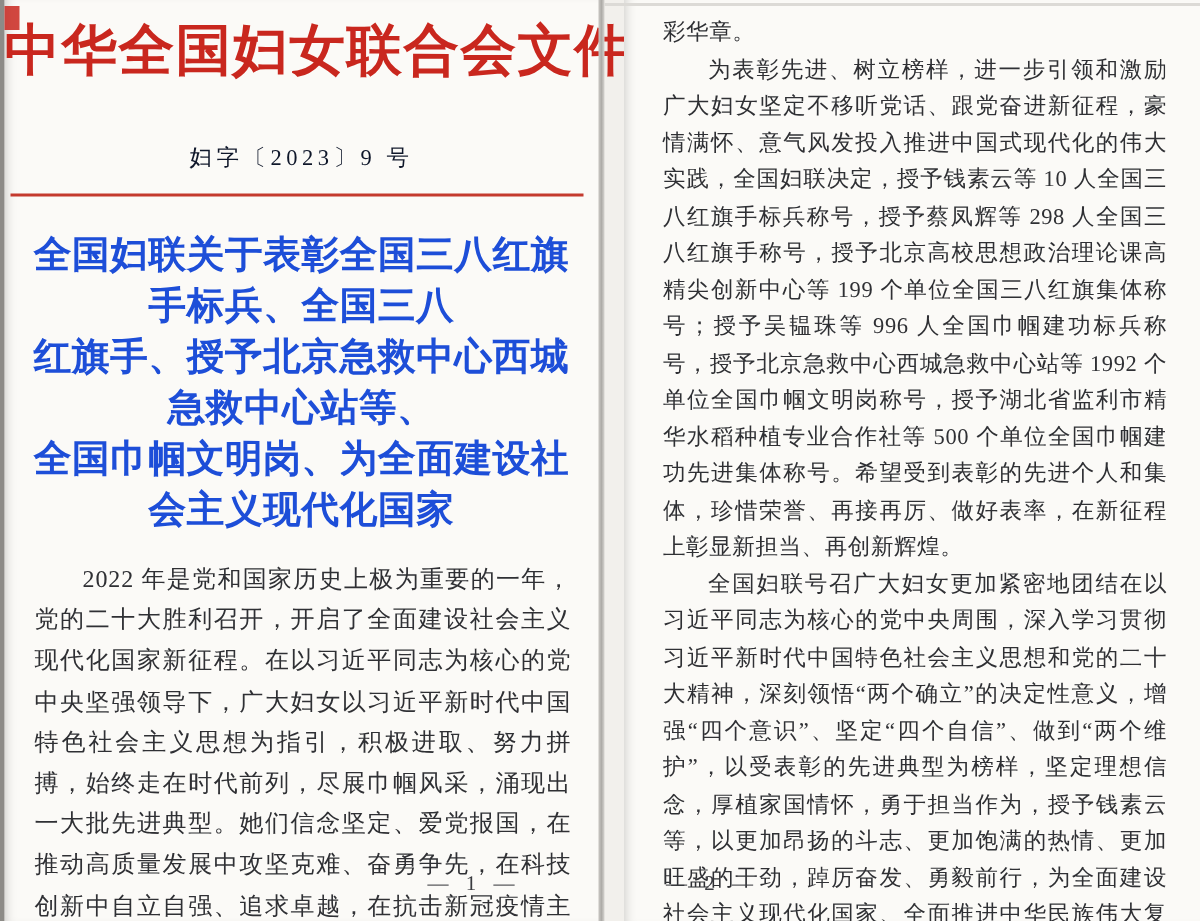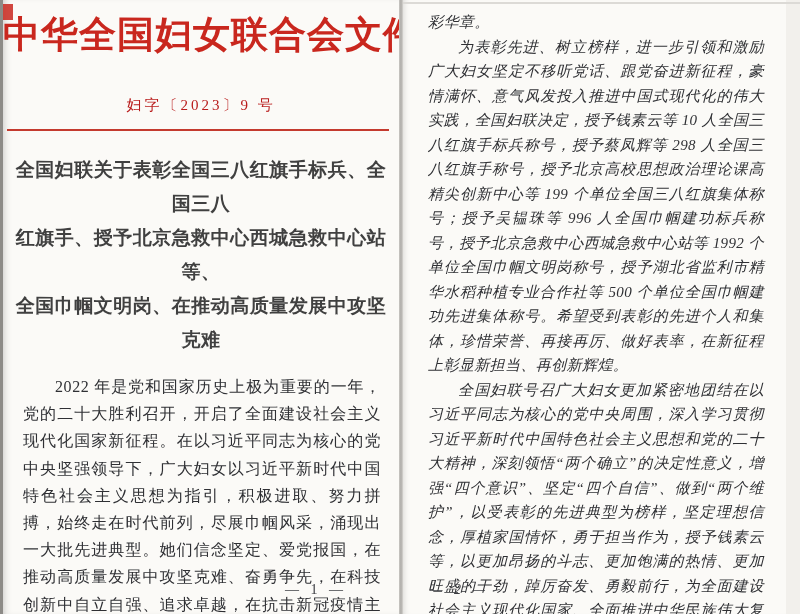--- a/index.html
+++ b/index.html
@@ -29,10 +29,9 @@
     box-shadow: inset 6px 0 8px -6px rgba(0,0,0,0.25);
   }
   .page-right {
-    left: 402px;
+    left: 416px;
     width: 384px;
     box-shadow: inset 7px 0 7px -6px rgba(0,0,0,0.18);
-    font-style: italic;
   }
   .left-scan-edge {
     position: absolute;

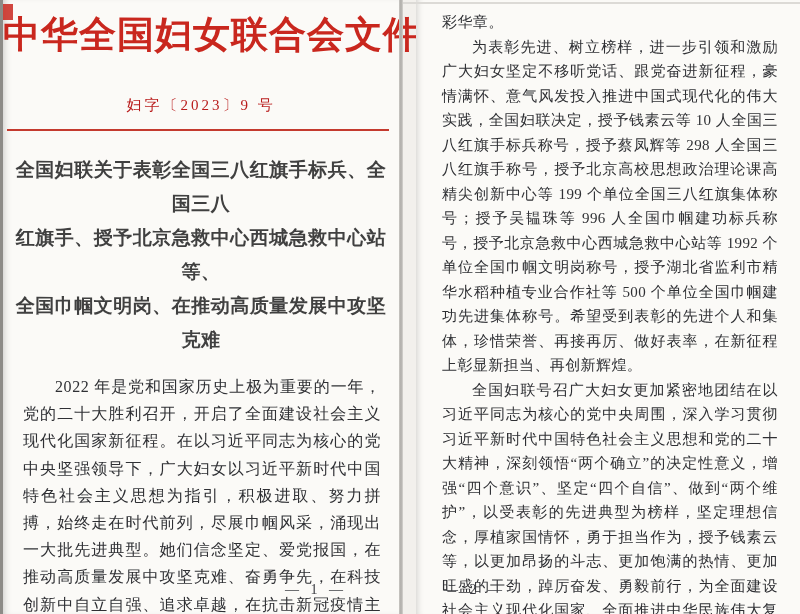--- a/index.html
+++ b/index.html
@@ -74,7 +74,7 @@
     text-align: center;
     font-size: 15px;
     letter-spacing: 3px;
-    color: #b91c1c;
+    color: #0f172a;
   }
   .red-rule {
     margin: 14px 10px 0 4px;

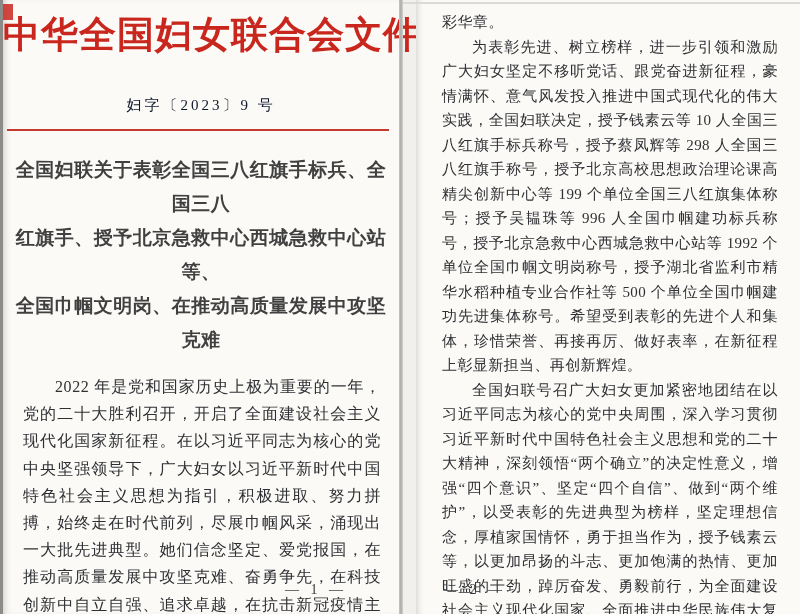--- a/index.html
+++ b/index.html
@@ -86,10 +86,10 @@
     padding: 0 8px;
     text-align: center;
     font-family: "Liberation Sans", sans-serif;
-    font-size: 19px;
+    font-size: 25px;
     font-weight: 700;
     line-height: 34px;
-    color: #404040;
+    color: #1d4ed8;
     letter-spacing: .5px;
   }
   .body-text {

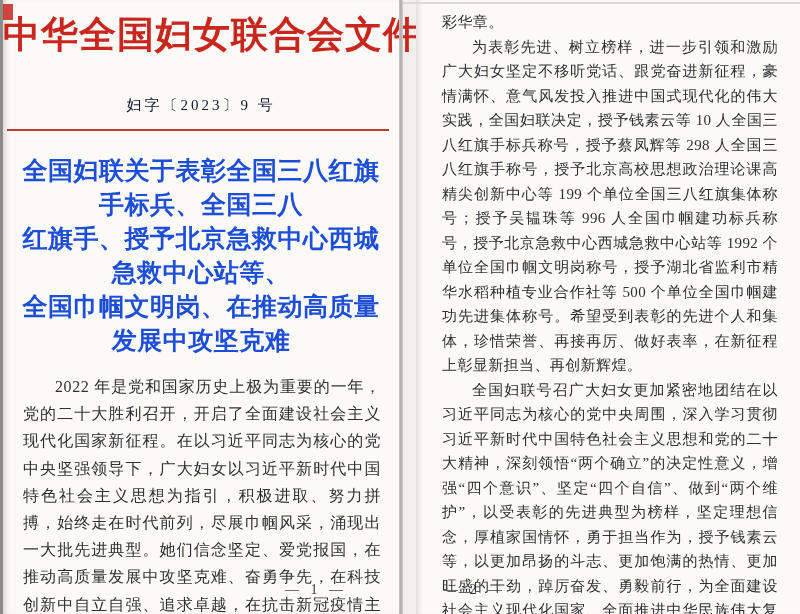--- a/index.html
+++ b/index.html
@@ -139,7 +139,7 @@
     <div class="doc-title">
       <div>全国妇联关于表彰全国三八红旗手标兵、全国三八</div>
       <div>红旗手、授予北京急救中心西城急救中心站等、</div>
-      <div>全国巾帼文明岗、在推动高质量发展中攻坚克难</div>
+      <div>全国巾帼文明岗、为全面建设社会主义现代化国家</div>
     </div>
 
     <div class="body-text indent">2022 年是党和国家历史上极为重要的一年，党的二十大胜利召开，开启了全面建设社会主义现代化国家新征程。在以习近平同志为核心的党中央坚强领导下，广大妇女以习近平新时代中国特色社会主义思想为指引，积极进取、努力拼搏，始终走在时代前列，尽展巾帼风采，涌现出一大批先进典型。她们信念坚定、爱党报国，在推动高质量发展中攻坚克难、奋勇争先，在科技创新中自立自强、追求卓越，在抗击新冠疫情主战场坚守岗位、敬业奉献，在乡村振兴第一线扎根奋斗、绽放芳华，在各行各业勇立潮头、创新创优，争做伟大事业的建设者、文明风尚的倡导者、敢于追梦的奋斗者，以实际行动书写了“巾帼心向党 奋进新征程”的精</div>

